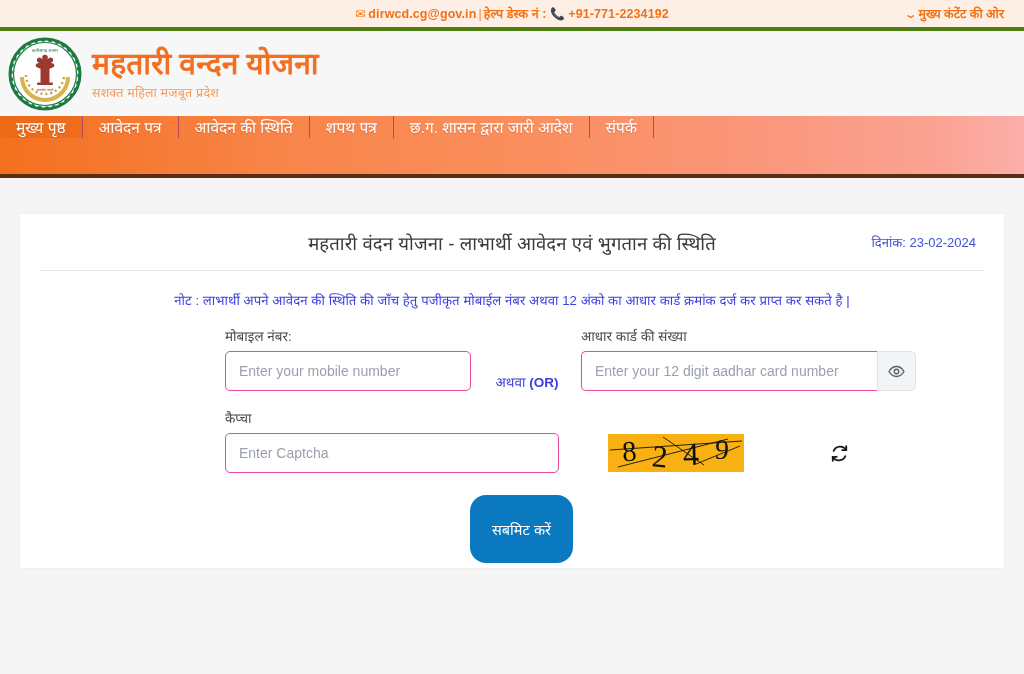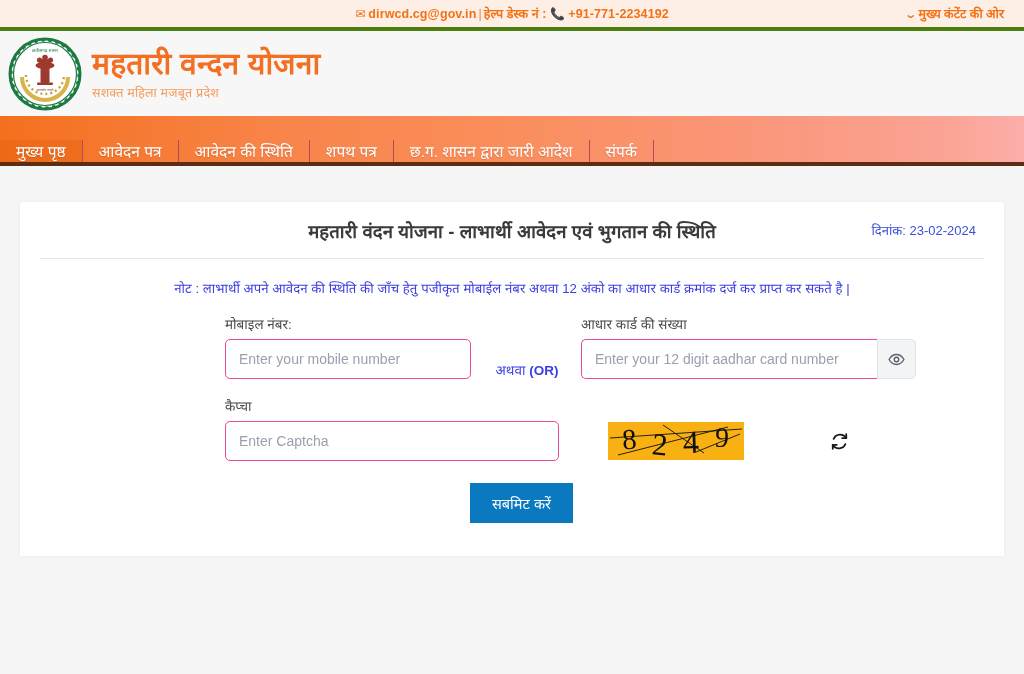--- a/index.html
+++ b/index.html
@@ -75,6 +75,7 @@
     color: #f36f21;
     line-height: 1.1;
     letter-spacing: 0.2px;
+    font-family: Liberation Serif, serif;
   }
   .brand-sub {
     font-size: 12.5px;

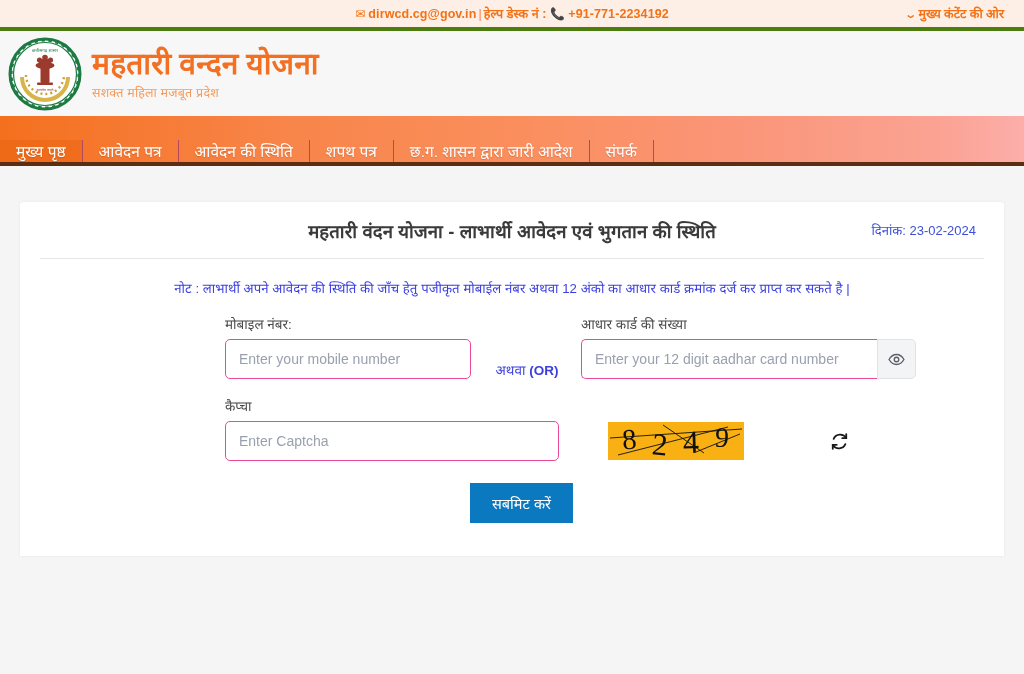--- a/index.html
+++ b/index.html
@@ -86,7 +86,7 @@
 
   
   .navwrap {
-    height: 50px;
+    height: 62px;
     background: linear-gradient(to right,
         #f4701e 0%,
         #f8854a 28%,
@@ -95,7 +95,7 @@
         #fba394 92%,
         #fcaeaa 100%);
     display: flex;
-    align-items: flex-end;
+    align-items: flex-start;
     border-bottom: 4px solid #5b2d12;
   }
   .nav-item {

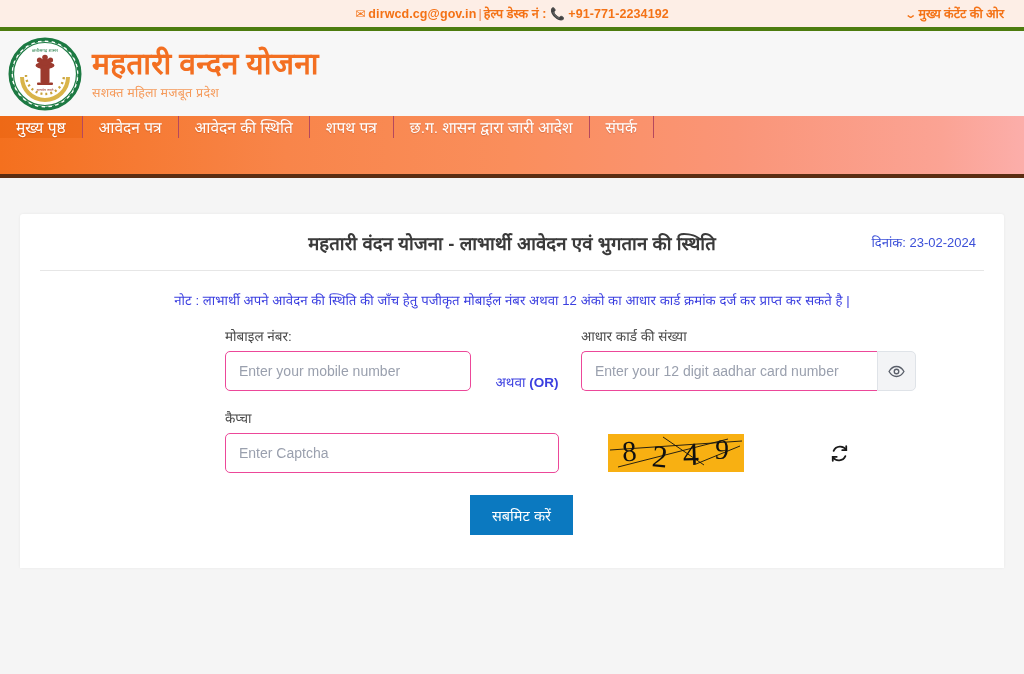--- a/index.html
+++ b/index.html
@@ -142,7 +142,7 @@
   .card-title {
     font-size: 18.5px;
     color: #3a3a3a;
-    font-weight: bold;
+    font-weight: normal;
     letter-spacing: 0.1px;
   }
   .card-date {

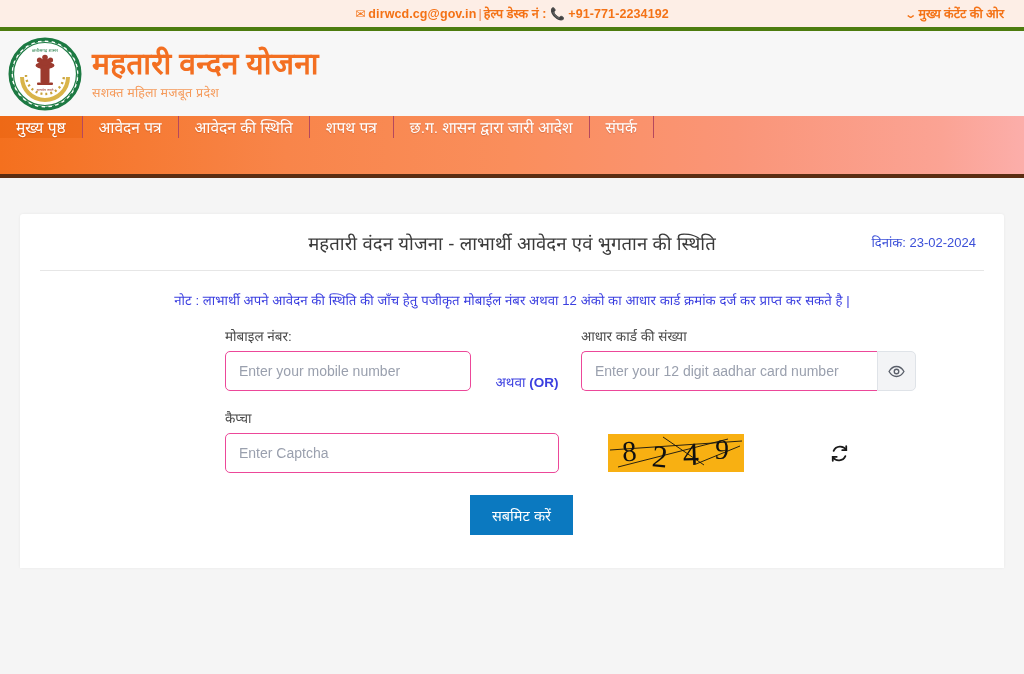--- a/index.html
+++ b/index.html
@@ -289,10 +289,10 @@
     background: #0b79c0;
     color: #fff;
     border: none;
-    border-radius: 0;
+    border-radius: 16px;
     font-family: "Liberation Sans", sans-serif;
     font-size: 14.5px;
-    padding: 10px 22px;
+    padding: 24px 22px;
     cursor: pointer;
   }
 </style>

